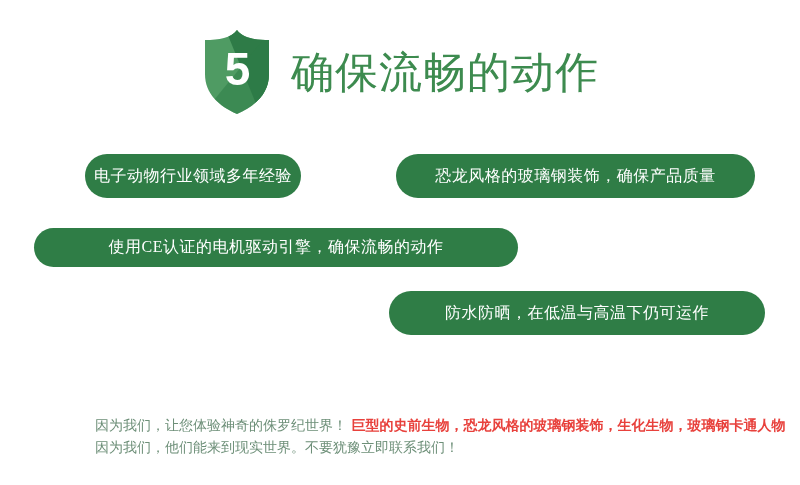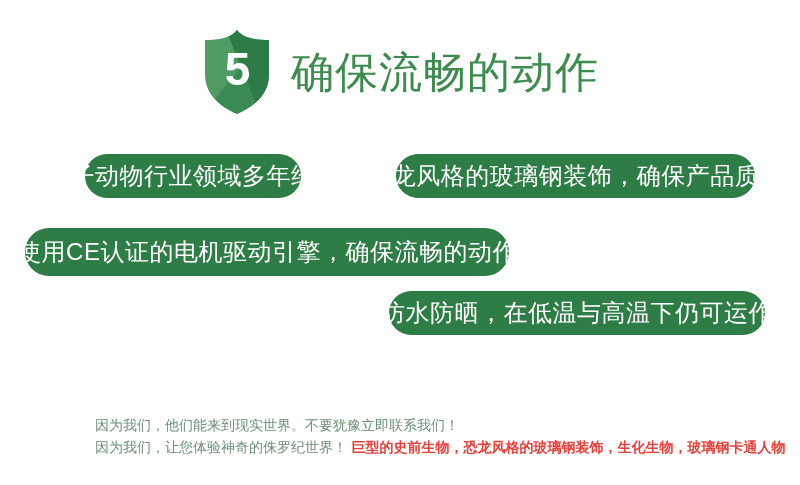--- a/index.html
+++ b/index.html
@@ -80,10 +80,10 @@
     display: flex;
     align-items: center;
     justify-content: center;
-    font-size: 24px;
+    font-size: 16px;
     white-space: nowrap;
     box-sizing: border-box;
-    font-family: Liberation Sans, sans-serif;
+    font-family: Liberation Serif, serif;
     letter-spacing: 0.5px;
   }
 

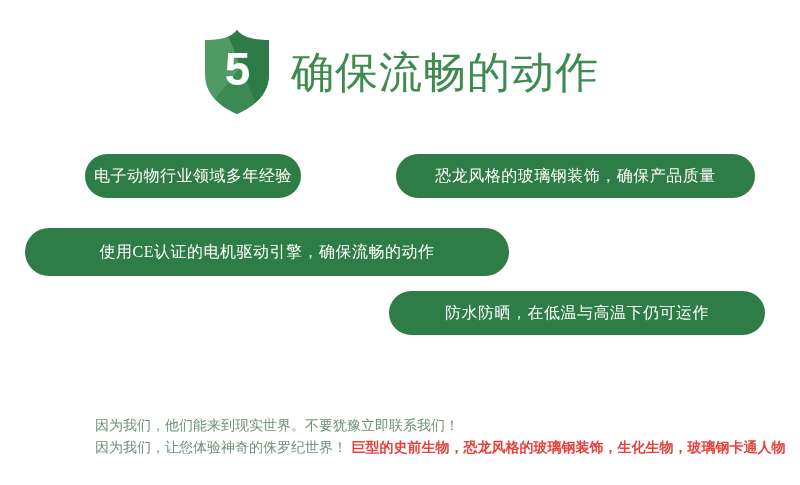--- a/index.html
+++ b/index.html
@@ -89,7 +89,7 @@
 
   .pill-1 { left: 85px;  top: 6px;   width: 216px; height: 44px; }
   .pill-2 { left: 396px; top: 6px;   width: 359px; height: 44px; }
-  .pill-3 { left: 25px;  top: 80px;  width: 484px; height: 48px; }
+  .pill-3 { left: 34px;  top: 80px;  width: 484px; height: 39px; }
   .pill-4 { left: 389px; top: 143px; width: 376px; height: 44px; text-align: center; }
   .pill-5 { left: 48px;  top: 197px; width: 357px; height: 44px; }
 

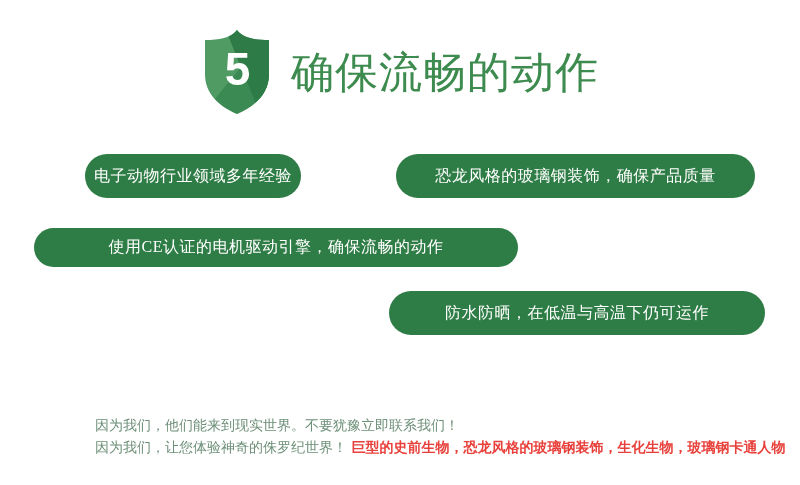--- a/index.html
+++ b/index.html
@@ -143,10 +143,10 @@
 </div>
 
 <div class="footer">
-  <div class="footer-line txt-green">因为我们，他们能来到现实世界。不要犹豫立即联系我们！</div>
   <div class="footer-line">
     <span class="txt-green">因为我们，让您体验神奇的侏罗纪世界！ </span><span class="txt-red">巨型的史前生物，恐龙风格的玻璃钢装饰，生化生物，玻璃钢卡通人物</span>
   </div>
+  <div class="footer-line txt-green">因为我们，他们能来到现实世界。不要犹豫立即联系我们！</div>
 </div>
 
 </body></html>

